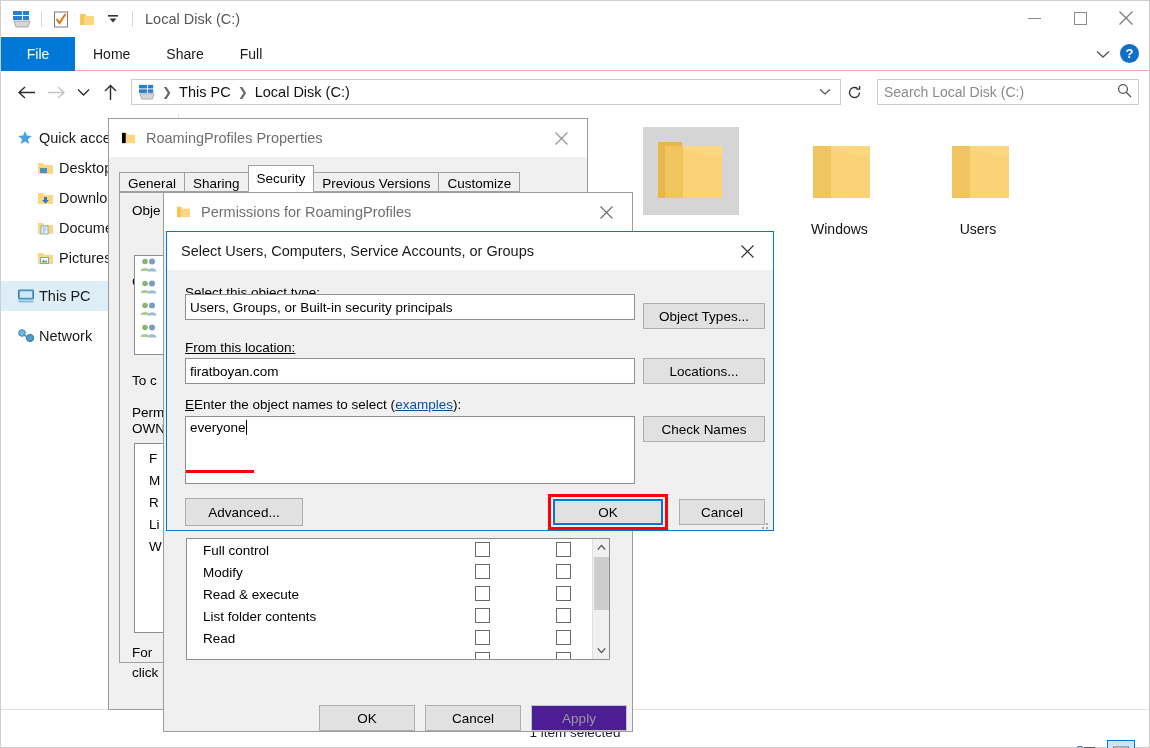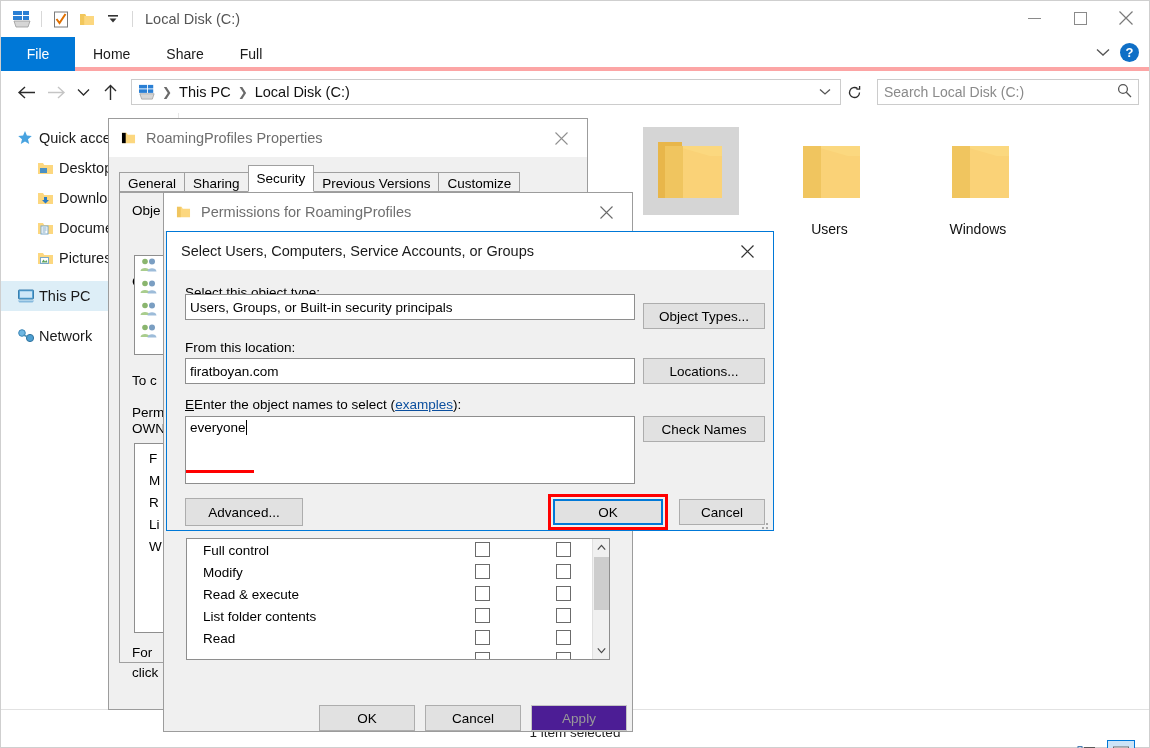--- a/index.html
+++ b/index.html
@@ -34,7 +34,7 @@
   
   .ribbon {
     position: absolute; left: 0; top: 36px; width: 1148px; height: 34px;
-    background: #fff; border-bottom: 4px solid #fca5a5;
+    background: #fff; border-bottom: 1px solid #fca5a5;
     display: flex; align-items: stretch;
   }
   .rtab {

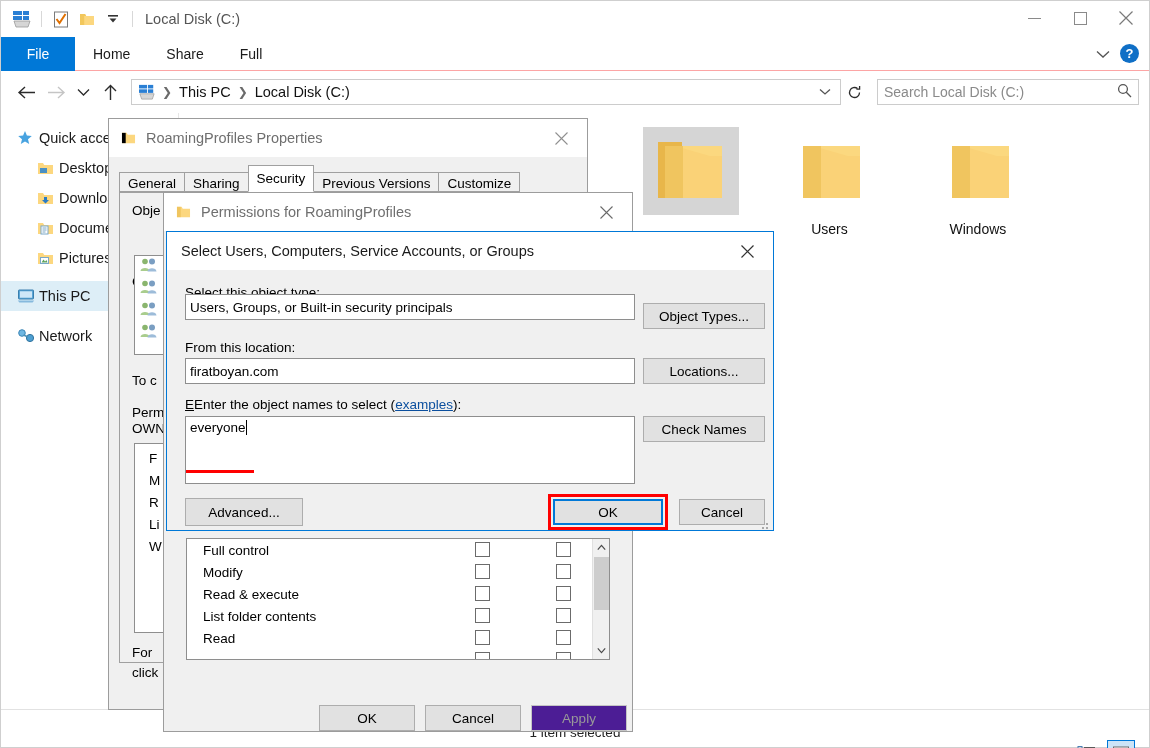--- a/index.html
+++ b/index.html
@@ -366,6 +366,16 @@
           </span>
           <span class="lbl"></span>
         </div>
+        <div class="ftile" style="margin-left:18px;">
+          <span class="ico-wrap">
+            <svg width="78" height="70" viewBox="0 0 78 70">
+              <path d="M13 10 L70 10 L70 60 L13 60 Z" fill="#fbd87f"></path>
+              <path d="M30 12 L30 62 L70 62 L70 20 L58 20 Z" fill="#fad277"></path>
+              <path d="M13 10 L31 10 L31 62 L13 62 Z" fill="#f0c55f"></path>
+            </svg>
+          </span>
+          <span class="lbl">Windows</span>
+        </div>
         <div class="ftile" style="margin-left:8px;">
           <span class="ico-wrap">
             <svg width="78" height="70" viewBox="0 0 78 70">
@@ -375,16 +385,6 @@
             </svg>
           </span>
           <span class="lbl">Users</span>
-        </div>
-        <div class="ftile" style="margin-left:18px;">
-          <span class="ico-wrap">
-            <svg width="78" height="70" viewBox="0 0 78 70">
-              <path d="M13 10 L70 10 L70 60 L13 60 Z" fill="#fbd87f"></path>
-              <path d="M30 12 L30 62 L70 62 L70 20 L58 20 Z" fill="#fad277"></path>
-              <path d="M13 10 L31 10 L31 62 L13 62 Z" fill="#f0c55f"></path>
-            </svg>
-          </span>
-          <span class="lbl">Windows</span>
         </div>
       </div>
     </div>

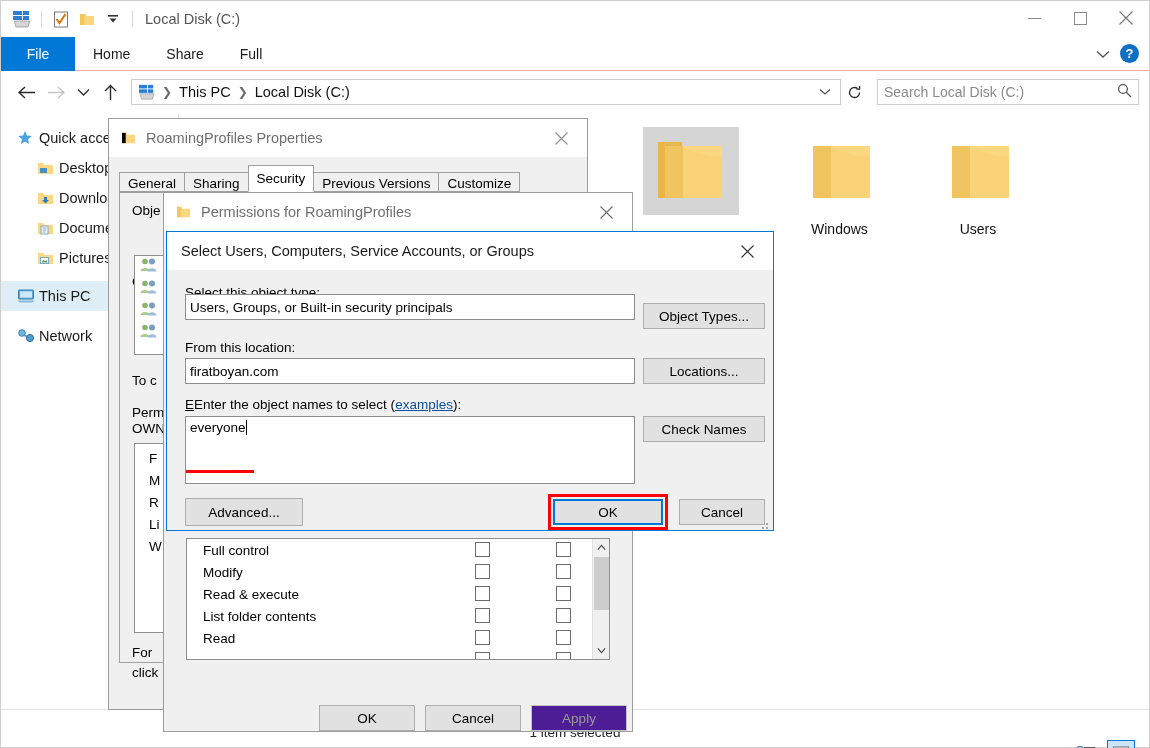--- a/index.html
+++ b/index.html
@@ -568,7 +568,7 @@
       <div class="w-input" style="position:absolute;left:18px;top:24px;width:450px;height:26px;">Users, Groups, or Built-in security principals</div>
       <div class="w-btn" style="position:absolute;left:476px;top:33px;width:122px;height:26px;">Object Types...</div>
 
-      <div class="w-label" style="position:absolute;left:18px;top:70px;">From this location:</div>
+      <div class="w-label" style="position:absolute;left:18px;top:70px;text-decoration:underline;">From this location:</div>
       <div class="w-input" style="position:absolute;left:18px;top:88px;width:450px;height:26px;">firatboyan.com</div>
       <div class="w-btn" style="position:absolute;left:476px;top:88px;width:122px;height:26px;">Locations...</div>
 

